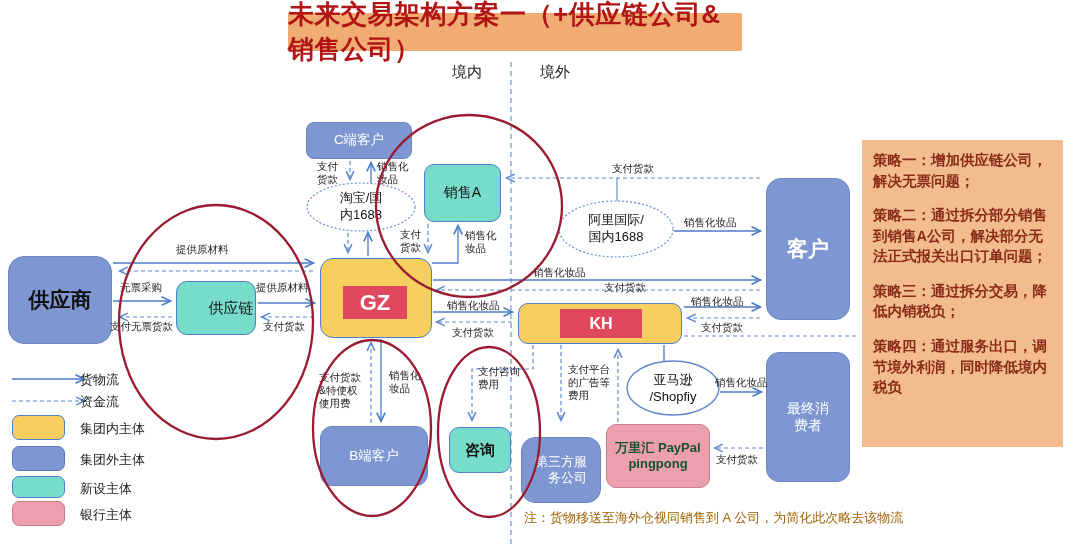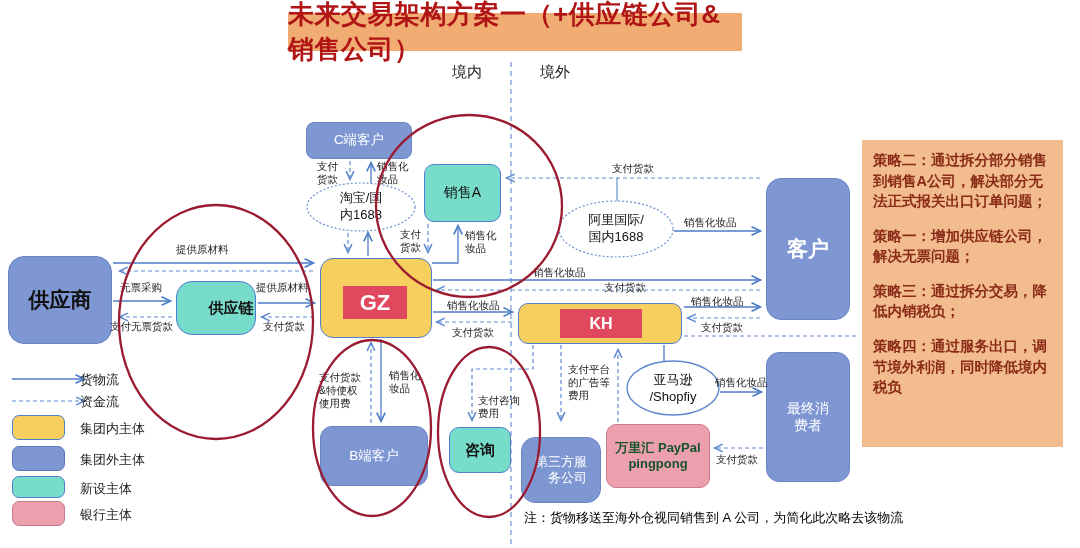--- a/index.html
+++ b/index.html
@@ -163,8 +163,8 @@
   <div class="legendlbl" style="left:80px;top:506px;">银行主体</div>
 
   <div class="panel">
+    <p>策略一：增加供应链公司，解决无票问题；</p>
     <p>策略二：通过拆分部分销售到销售A公司，解决部分无法正式报关出口订单问题；</p>
-    <p>策略一：增加供应链公司，解决无票问题；</p>
     <p>策略三：通过拆分交易，降低内销税负；</p>
     <p>策略四：通过服务出口，调节境外利润，同时降低境内税负</p>
   </div>

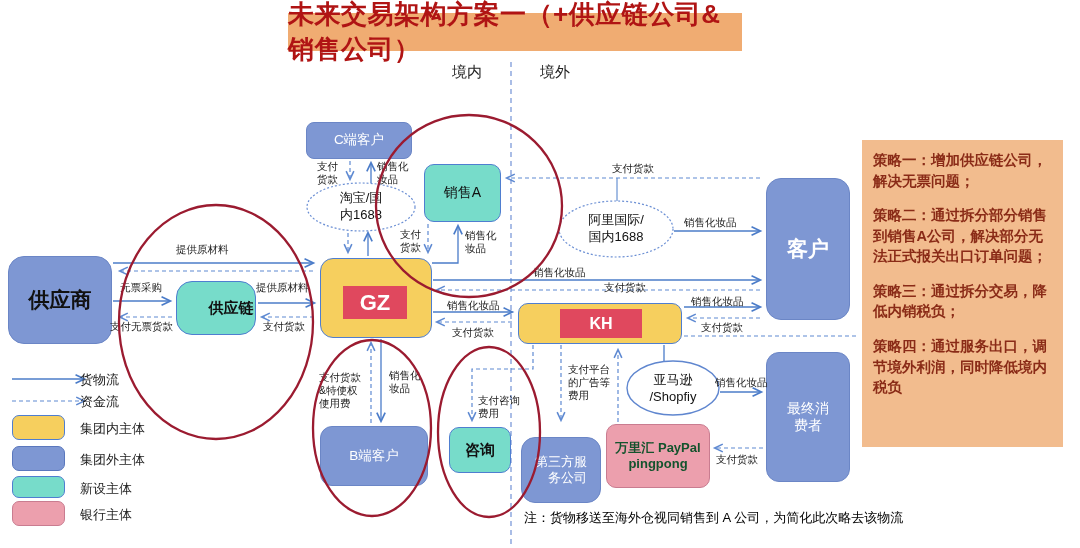--- a/index.html
+++ b/index.html
@@ -94,7 +94,7 @@
   <div class="regionlbl" style="left:540px;">境外</div>
 
   <div class="node blue" style="left:8px;top:256px;width:104px;height:88px;border-radius:16px;font-size:21px;font-weight:bold;color:#111;">供应商</div>
-  <div class="node teal" style="left:176px;top:281px;width:80px;height:54px;border-radius:16px;font-size:15px;font-weight:bold;padding-left:30px;">供应链</div>
+  <div class="node teal" style="left:176px;top:281px;width:80px;height:54px;border-radius:11px;font-size:15px;font-weight:normal;padding-left:30px;">供应链</div>
   <div class="node blue" style="left:306px;top:122px;width:106px;height:37px;border-radius:8px;font-size:13.5px;">C端客户</div>
   <div class="etext" style="left:309px;top:186px;width:104px;height:42px;font-size:13px;">淘宝/国
 内1688</div>

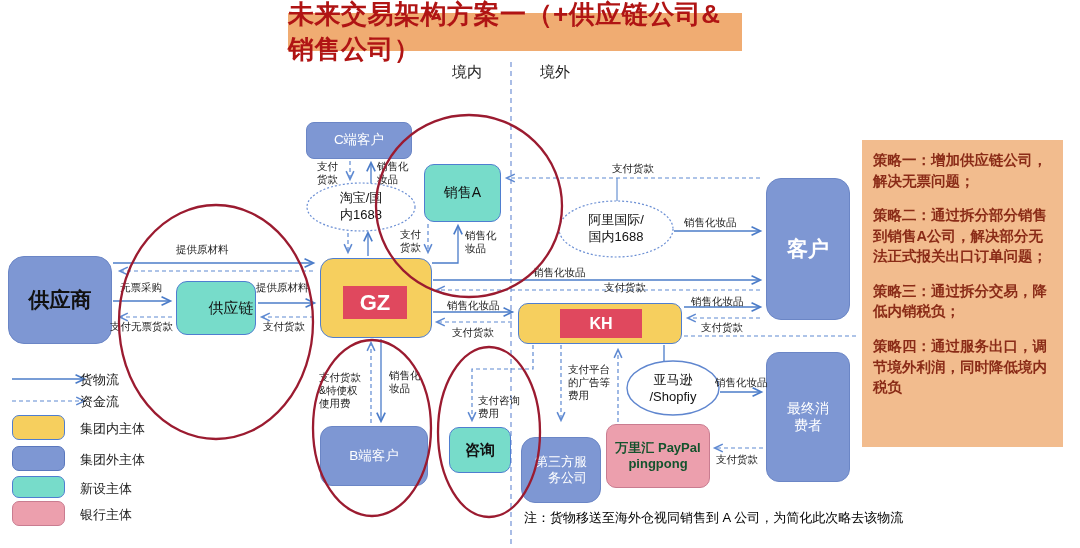--- a/index.html
+++ b/index.html
@@ -143,7 +143,7 @@
 使用费</div>
   <div class="lbl" style="left:389px;top:369px;">销售化
 妆品</div>
-  <div class="lbl" style="left:478px;top:394px;">支付咨询
+  <div class="lbl" style="left:478px;top:365px;">支付咨询
 费用</div>
   <div class="lbl" style="left:568px;top:363px;">支付平台
 的广告等

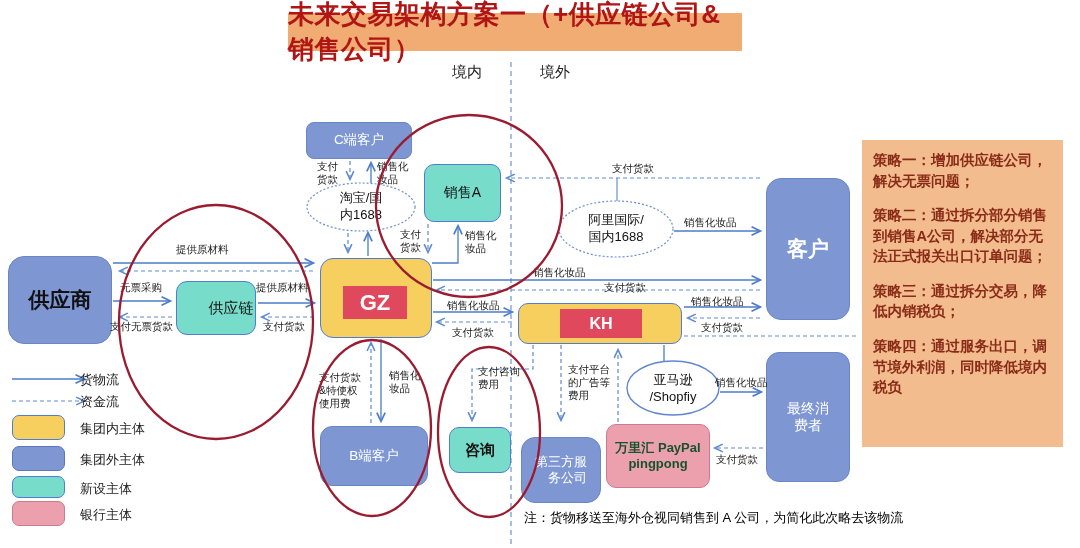--- a/index.html
+++ b/index.html
@@ -27,7 +27,7 @@
          box-sizing:border-box;padding:10px 11px;color:#8a2b17;font-weight:bold;
          font-size:14.5px;line-height:1.42;}
   .panel p{margin:0 0 14px 0;}
-  .note{position:absolute;left:524px;top:509px;font-size:13px;color:#000000;}
+  .note{position:absolute;left:524px;top:509px;font-size:13px;color:#a16207;}
 </style>
 </head>
 <body>

